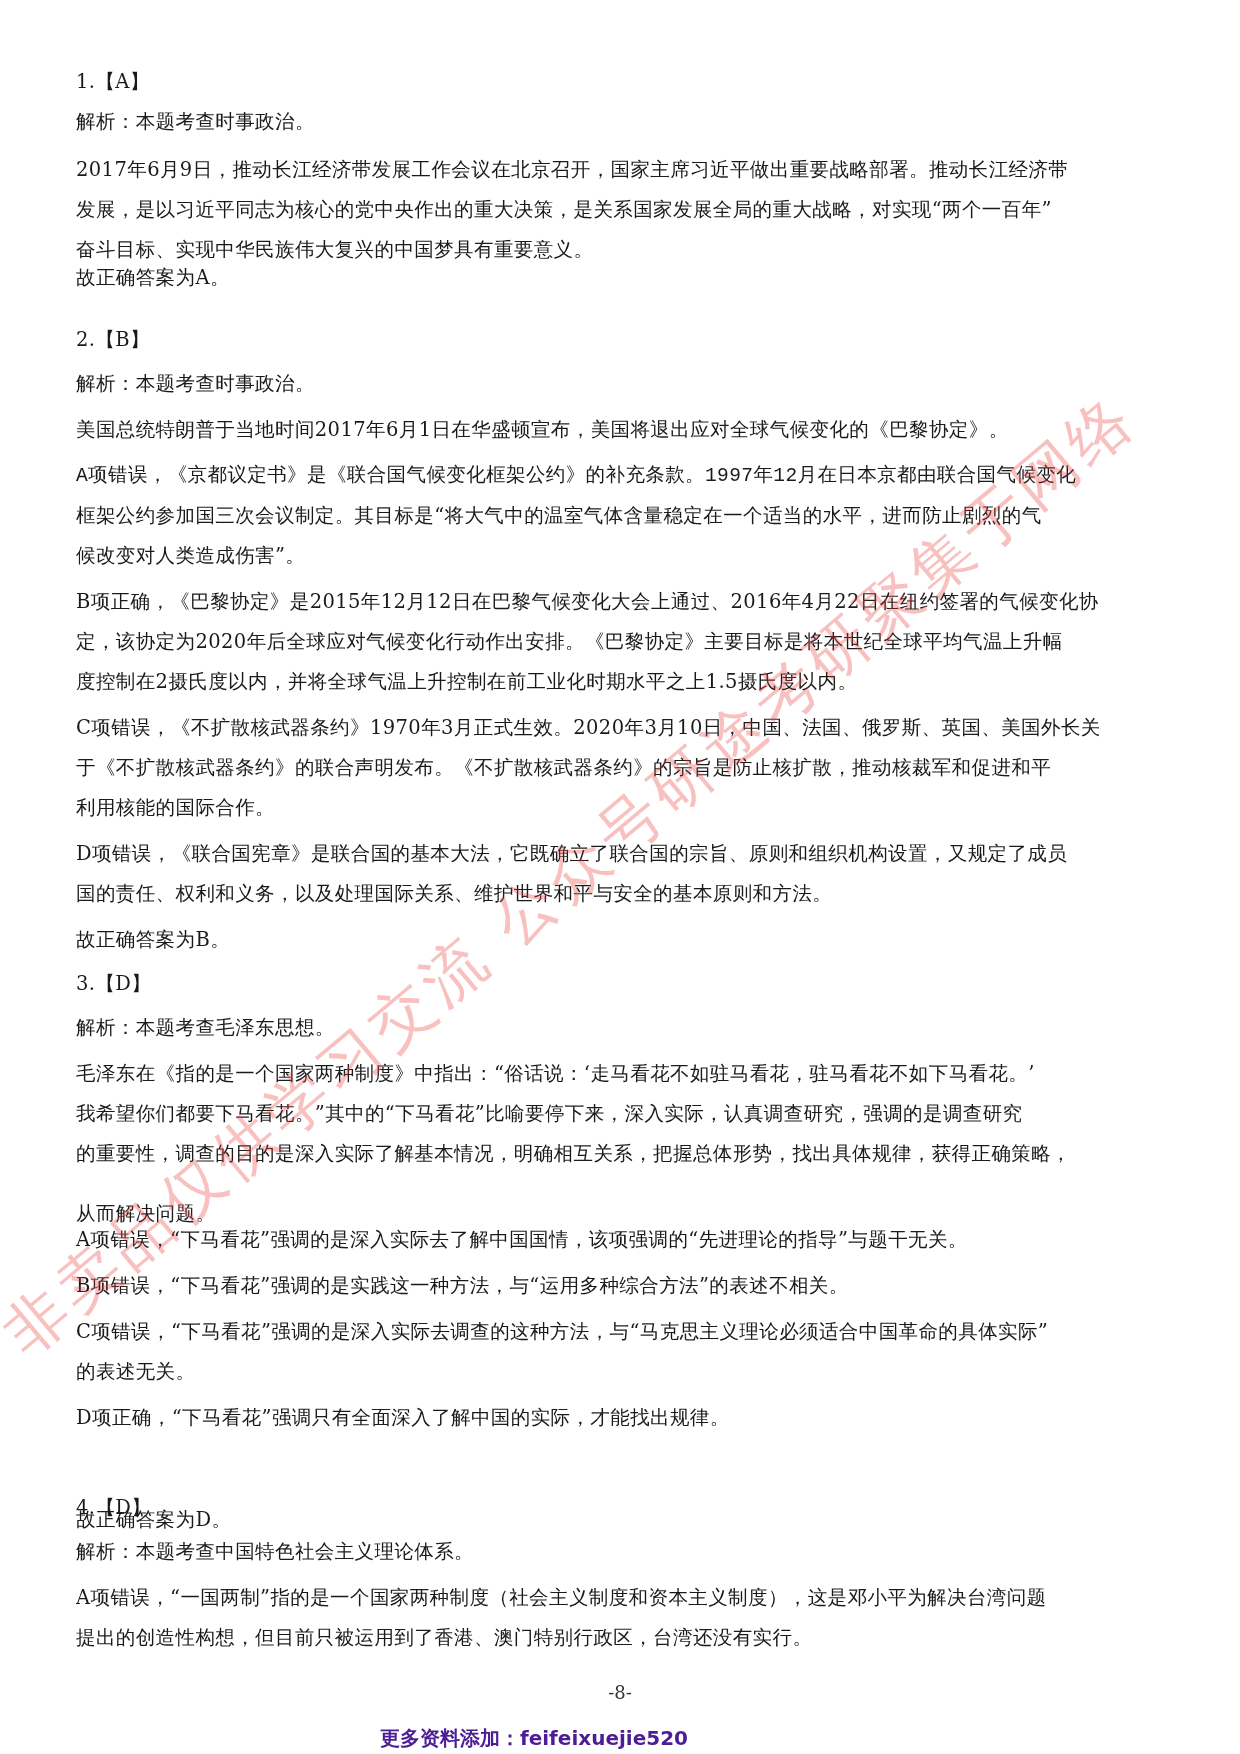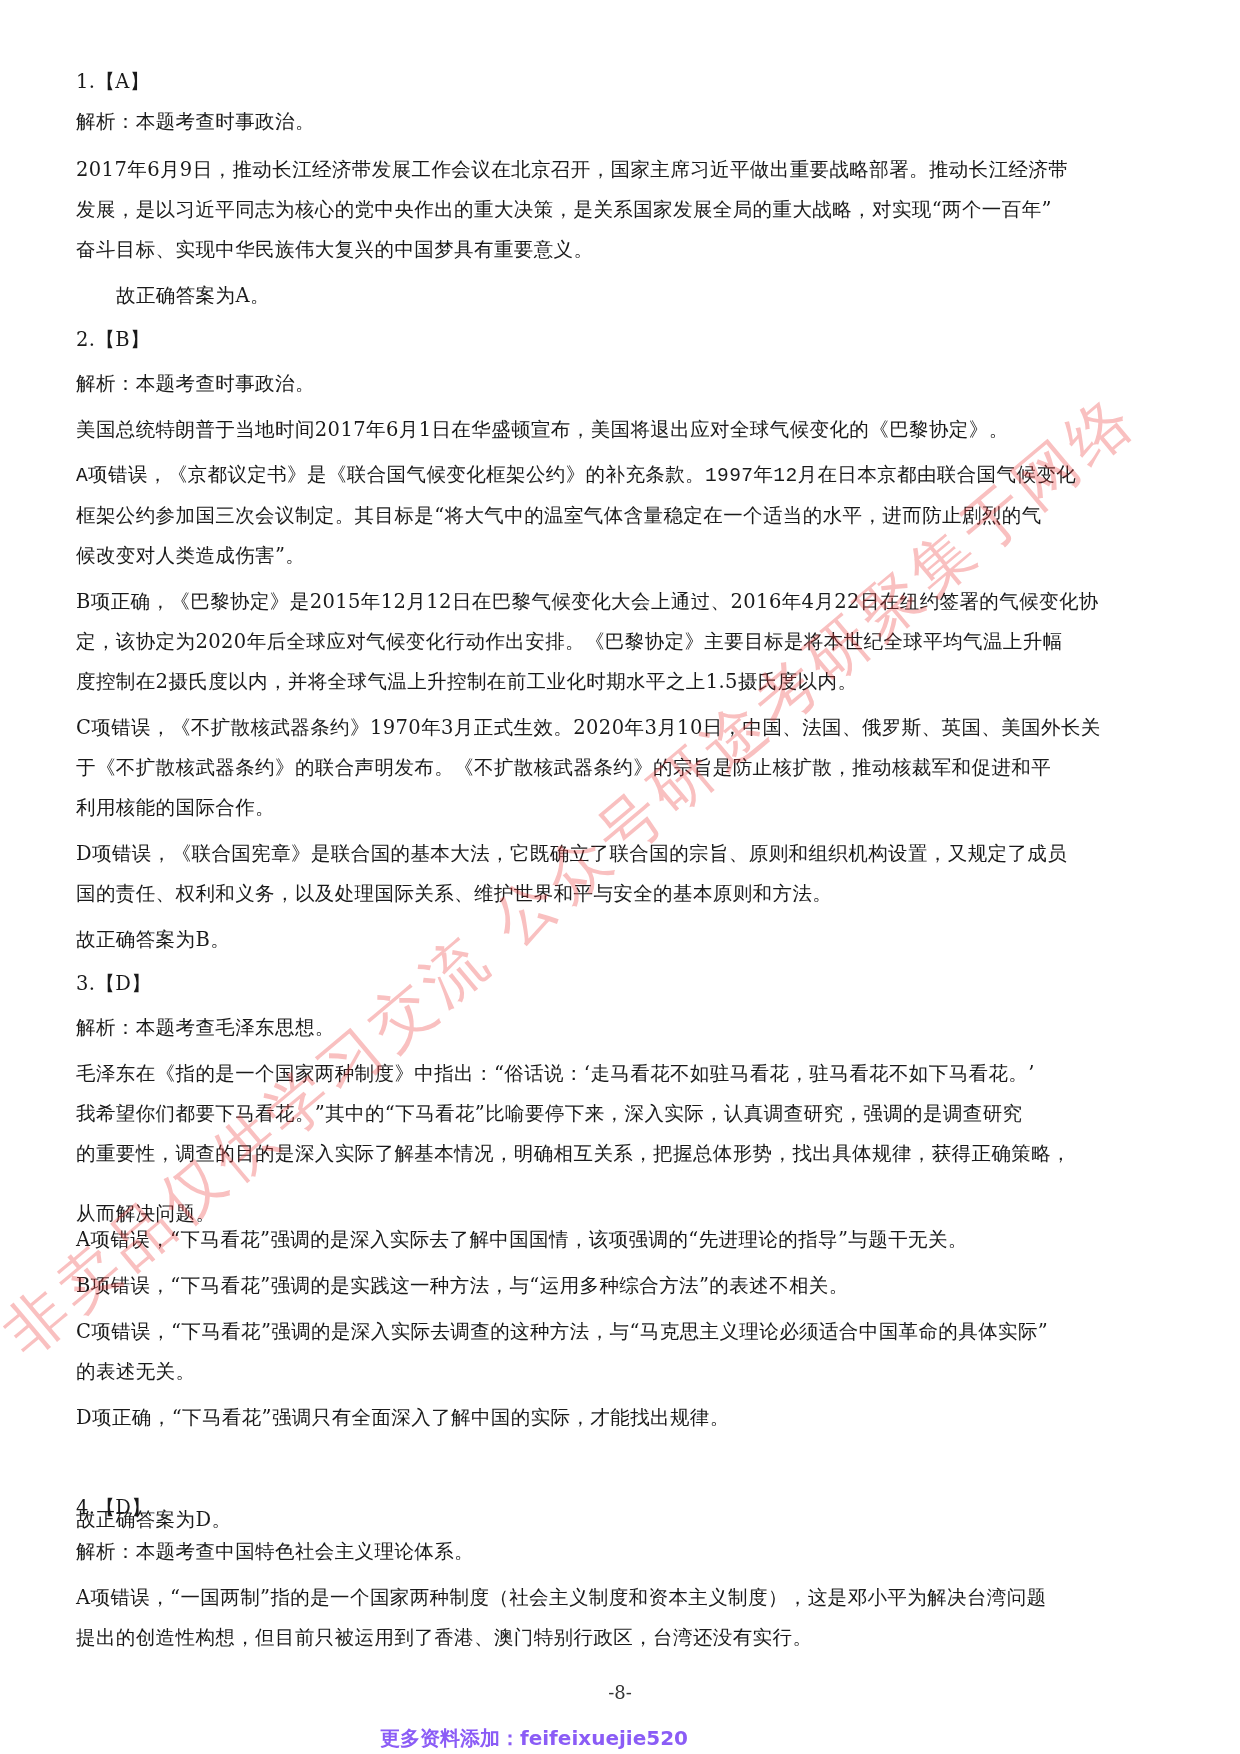--- a/index.html
+++ b/index.html
@@ -40,7 +40,7 @@
     <div class="line" style="top: 88px;">2017年6月9日，推动长江经济带发展工作会议在北京召开，国家主席习近平做出重要战略部署。推动长江经济带</div>
     <div class="line" style="top: 128px;">发展，是以习近平同志为核心的党中央作出的重大决策，是关系国家发展全局的重大战略，对实现“两个一百年”</div>
     <div class="line" style="top: 168px;">奋斗目标、实现中华民族伟大复兴的中国梦具有重要意义。</div>
-    <div class="line" style="top: 214px; margin-left: 40px;">故正确答案为A。</div>
+    <div class="line" style="top: 196px;">故正确答案为A。</div>
     <div class="line" style="top: 258px;">2.【B】</div>
     <div class="line" style="top: 302px;">解析：本题考查时事政治。</div>
     <div class="line" style="top: 348px;">美国总统特朗普于当地时间2017年6月1日在华盛顿宣布，美国将退出应对全球气候变化的《巴黎协定》。</div>

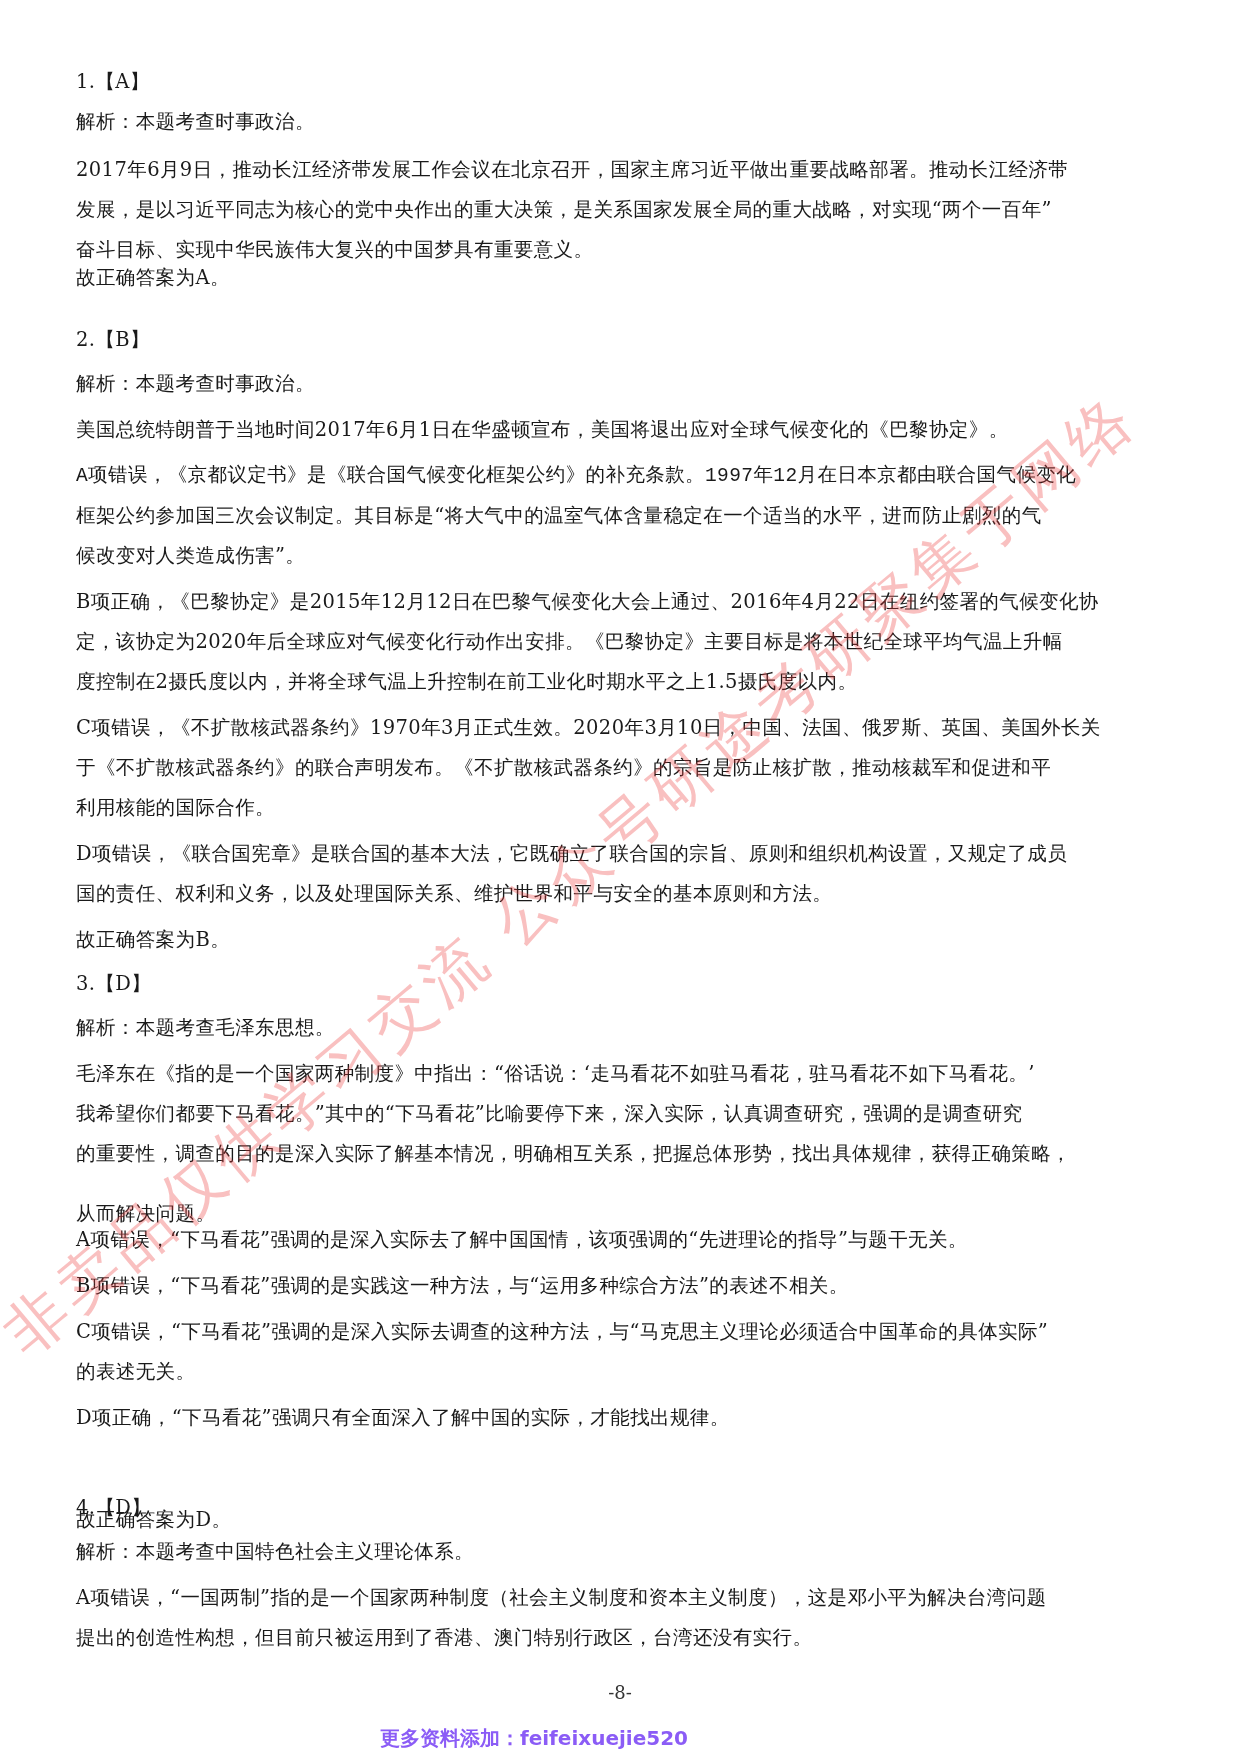--- a/index.html
+++ b/index.html
@@ -20,7 +20,7 @@
     .footer-ad {
       position: absolute; top: 1725px; left: 380px;
       font-family: "DejaVu Sans", "Liberation Sans", sans-serif;
-      font-size: 20px; font-weight: bold; color: #8b5cf6;
+      font-size: 20px; font-weight: bold; color: #4c1d95;
     }
     .footer-ad .id { font-weight: bold; }
     .watermark {

